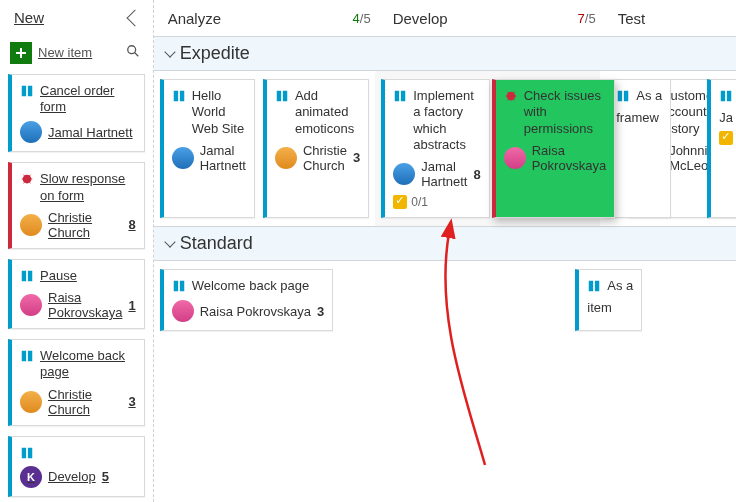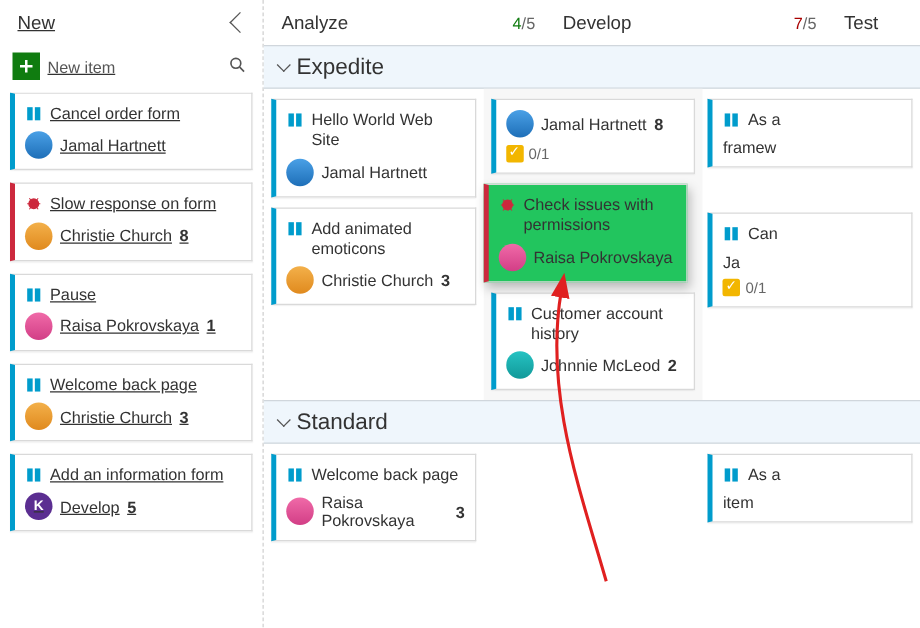--- a/index.html
+++ b/index.html
@@ -24,7 +24,7 @@
 
   .swimlane-header { background: #eff6fc; padding: 6px 12px; font-size: 18px; color: #333; display: flex; align-items: center; gap: 6px; border-top: 1px solid #d0d6dc; border-bottom: 1px solid #d0d6dc; }
   .swimlane-header .caret { width: 8px; height: 8px; border-right: 1.5px solid #555; border-bottom: 1.5px solid #555; transform: rotate(45deg); margin-top: -3px; }
-  .lane-body { padding: 8px 6px; display: flex; flex-direction: column; gap: 8px; }
+  .lane-body { padding: 8px 6px; display: flex; flex-direction: row; gap: 8px; }
   .lane-flex { display: flex; }
   .lane-flex .lane-body { flex: 1; }
   .lane-cell-left { width: 225px; }

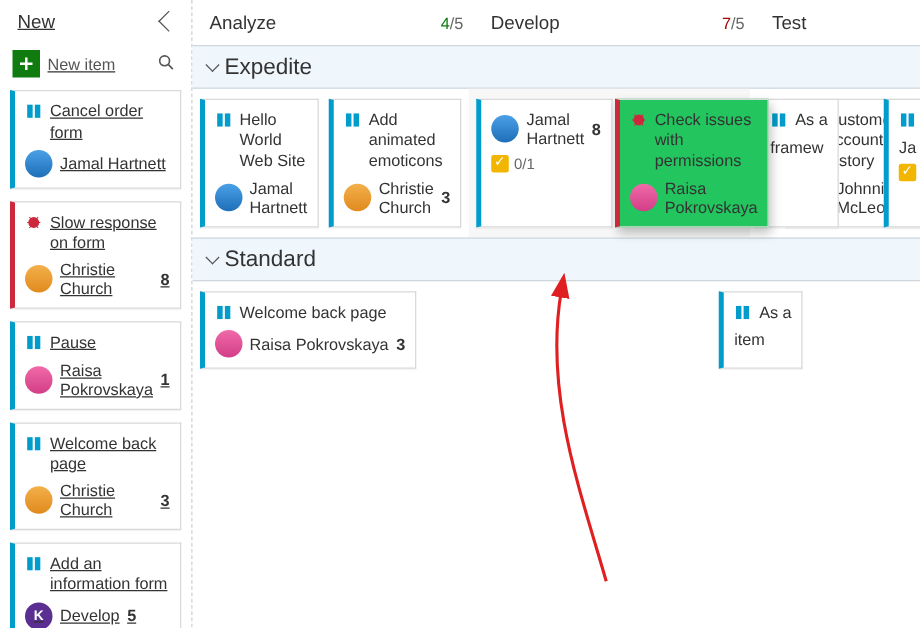--- a/index.html
+++ b/index.html
@@ -227,6 +227,13 @@
         </div>
       <div class="lane-body lane-cell-mid" id="develop-exp" style="background:#f7f7f7;">
           <div class="card">
+            <div class="row1">
+              <svg class="wi-icon" viewBox="0 0 16 16">
+                <rect x="2" y="2" width="5" height="12" fill="#009ccc"></rect>
+                <rect x="9" y="2" width="5" height="12" fill="#009ccc"></rect>
+              </svg>
+              <span class="title">Implement a factory which abstracts</span>
+            </div>
             <div class="meta">
               <span class="person">
                 <span class="avatar av-jamal"></span>

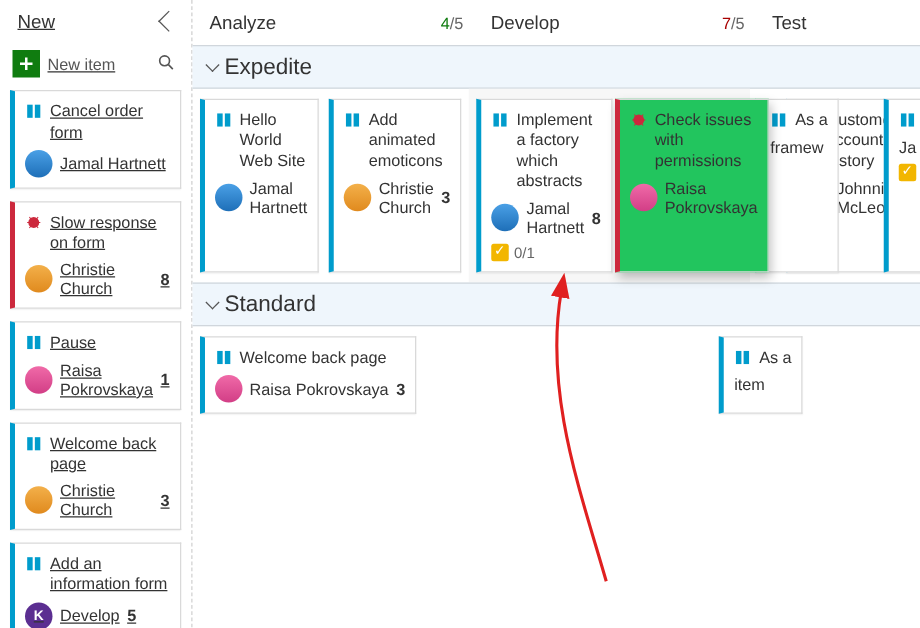--- a/index.html
+++ b/index.html
@@ -159,7 +159,6 @@
               <rect x="2" y="2" width="5" height="12" fill="#009ccc"></rect>
               <rect x="9" y="2" width="5" height="12" fill="#009ccc"></rect>
             </svg>
-            <span class="title">Add an information form</span>
           </div>
           <div class="meta">
             <span class="person">

